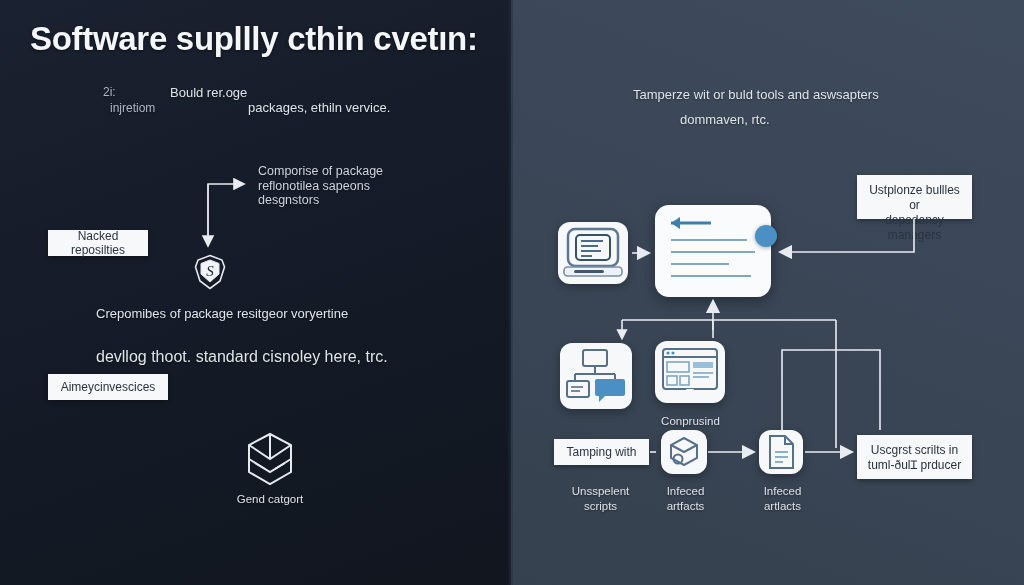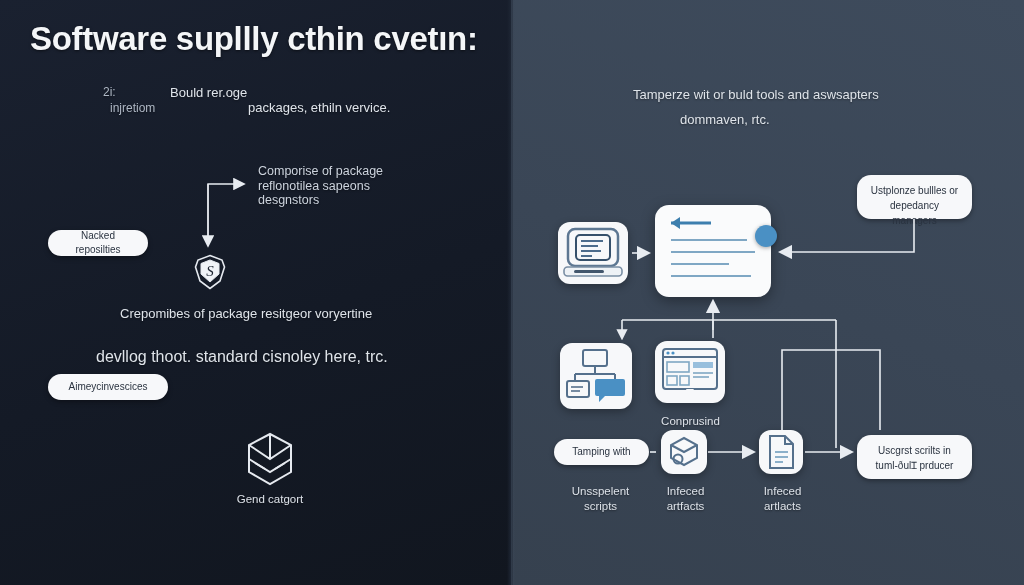--- a/index.html
+++ b/index.html
@@ -59,8 +59,8 @@
     position: absolute;
     background: #f7f8fa;
     color: #2a3340;
-    font-size: 10px;
-    border-radius: 14px;
+    font-size: 12px;
+    border-radius: 0;
     display: flex; align-items: center; justify-content: center;
     padding: 0 10px;
     box-shadow: 0 2px 5px rgba(0,0,0,.35);

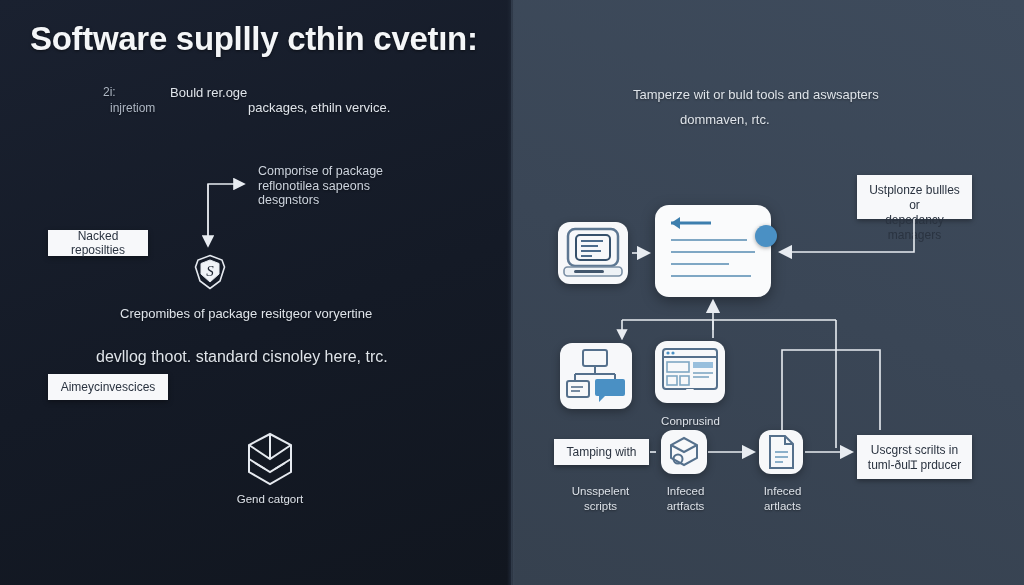--- a/index.html
+++ b/index.html
@@ -125,7 +125,7 @@
   <div class="chip" style="left:48px; top:230px; width:100px; height:26px;">Nacked reposilties</div>
   <div class="chip" style="left:48px; top:374px; width:120px; height:26px;">Aimeycinvescices</div>
 
-  <div class="ftext bright" style="left:96px; top:305px; font-size:13px;margin-left:24px;">Crepomibes of package resitgeor voryertine</div>
+  <div class="ftext bright" style="left:96px; top:305px; font-size:13px;">Crepomibes of package resitgeor voryertine</div>
   <div class="ftext bright" style="left:96px; top:348px; font-size:16px;">devllog thoot. standard cisnoley here, trc.</div>
 
   <div class="cap" style="left:200px; top:492px; width:140px;">Gend catgort</div>

